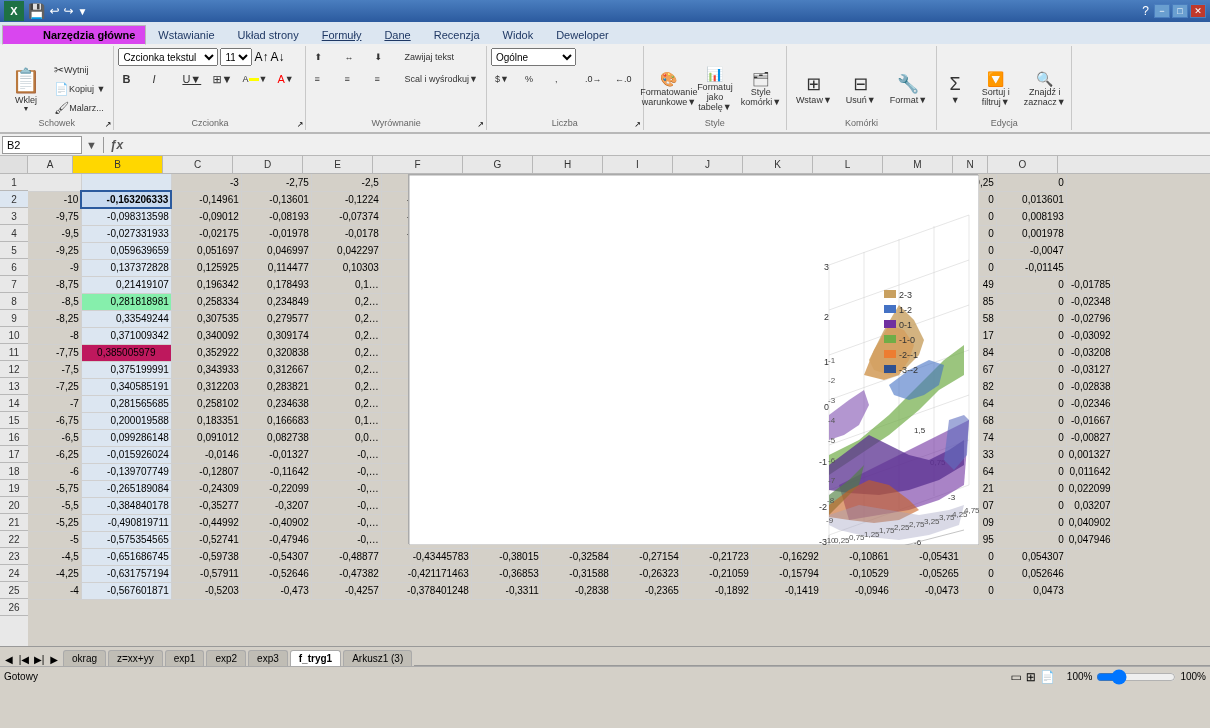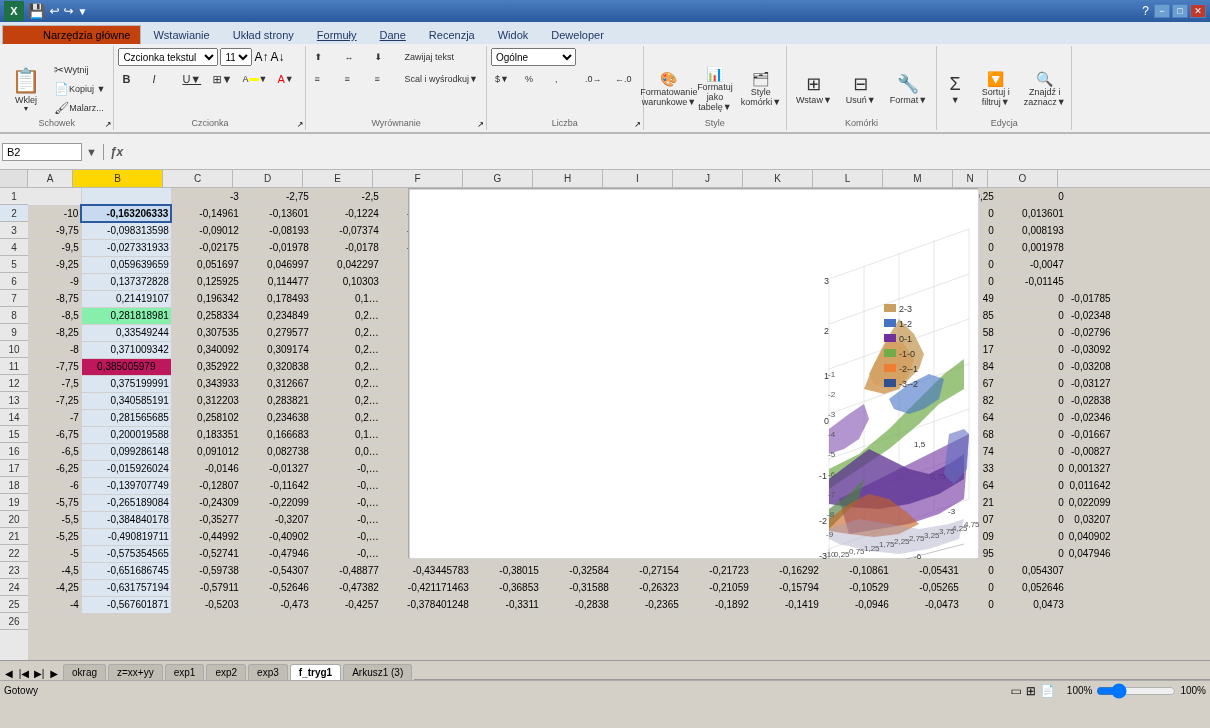--- a/index.html
+++ b/index.html
@@ -31,8 +31,8 @@
       color: #1f3864;
     }
     .ribbon-tab.active {
-      background: #c2410c; border: 1px solid #b8b8b8; border-bottom: 1px solid #f0f0f0;
-      color: #000; font-weight: normal; margin-bottom: -1px; z-index: 1; padding-left: 40px;
+      background: #d946ef; border: 1px solid #b8b8b8; border-bottom: 1px solid #f0f0f0;
+      color: #000; font-weight: bold; margin-bottom: -1px; z-index: 1; padding-left: 40px;
     }
 
     

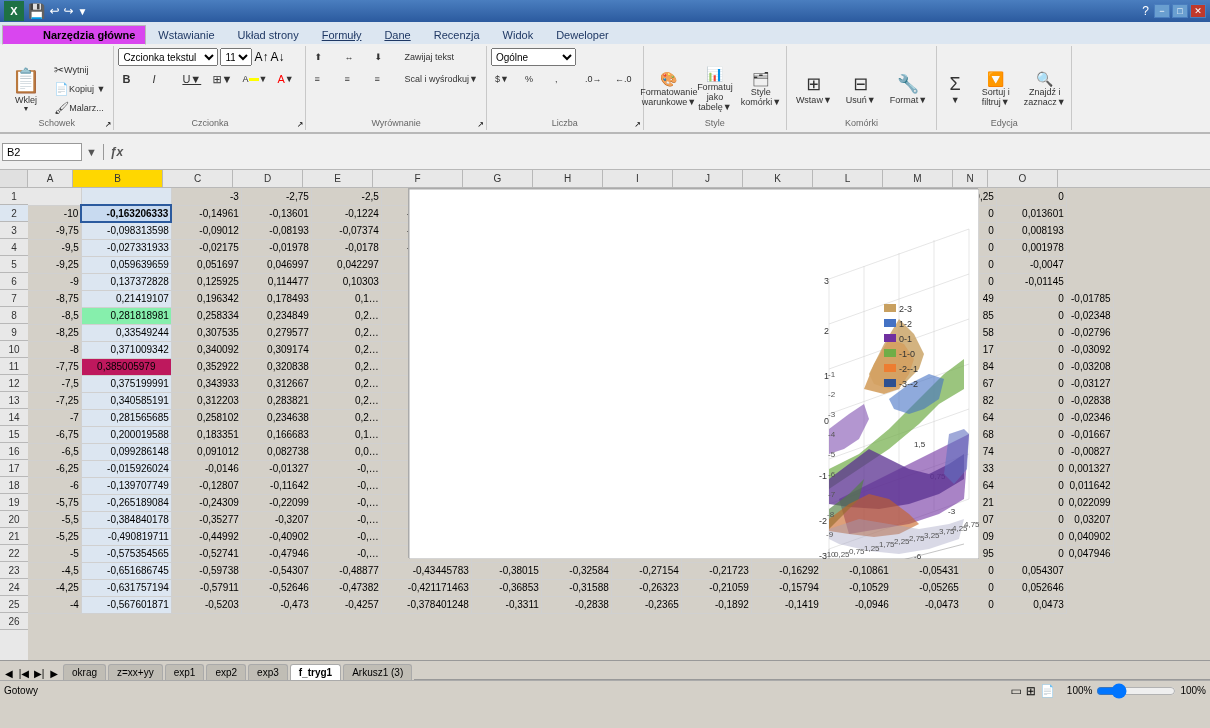--- a/index.html
+++ b/index.html
@@ -66,7 +66,7 @@
 
     
     #formula-bar {
-      height: 36px;
+      height: 22px;
       background: #f0f0f0;
       display: flex; align-items: center;
       border-bottom: 1px solid #b8b8b8;

